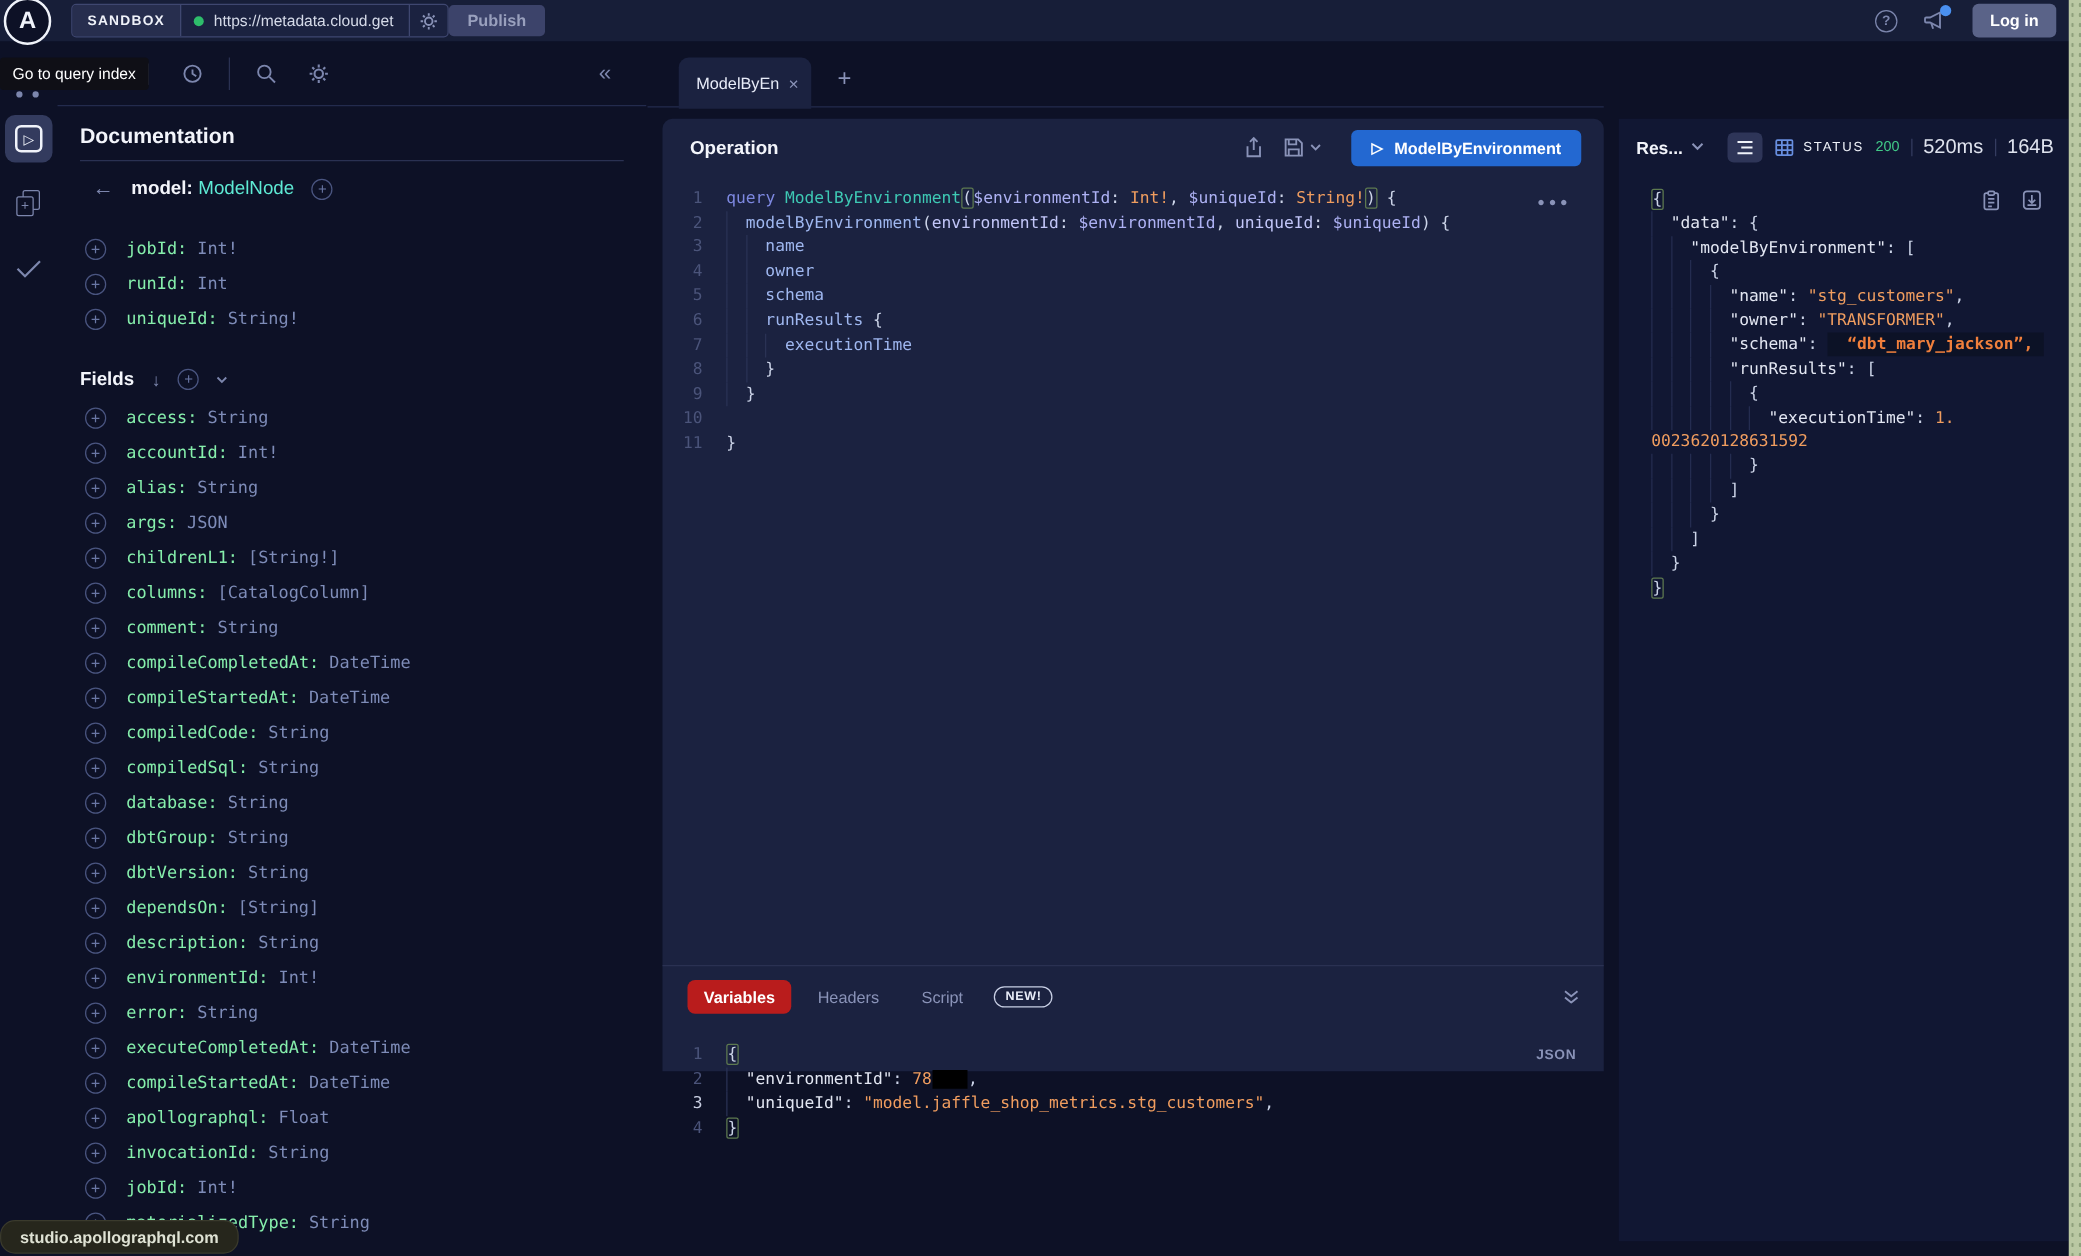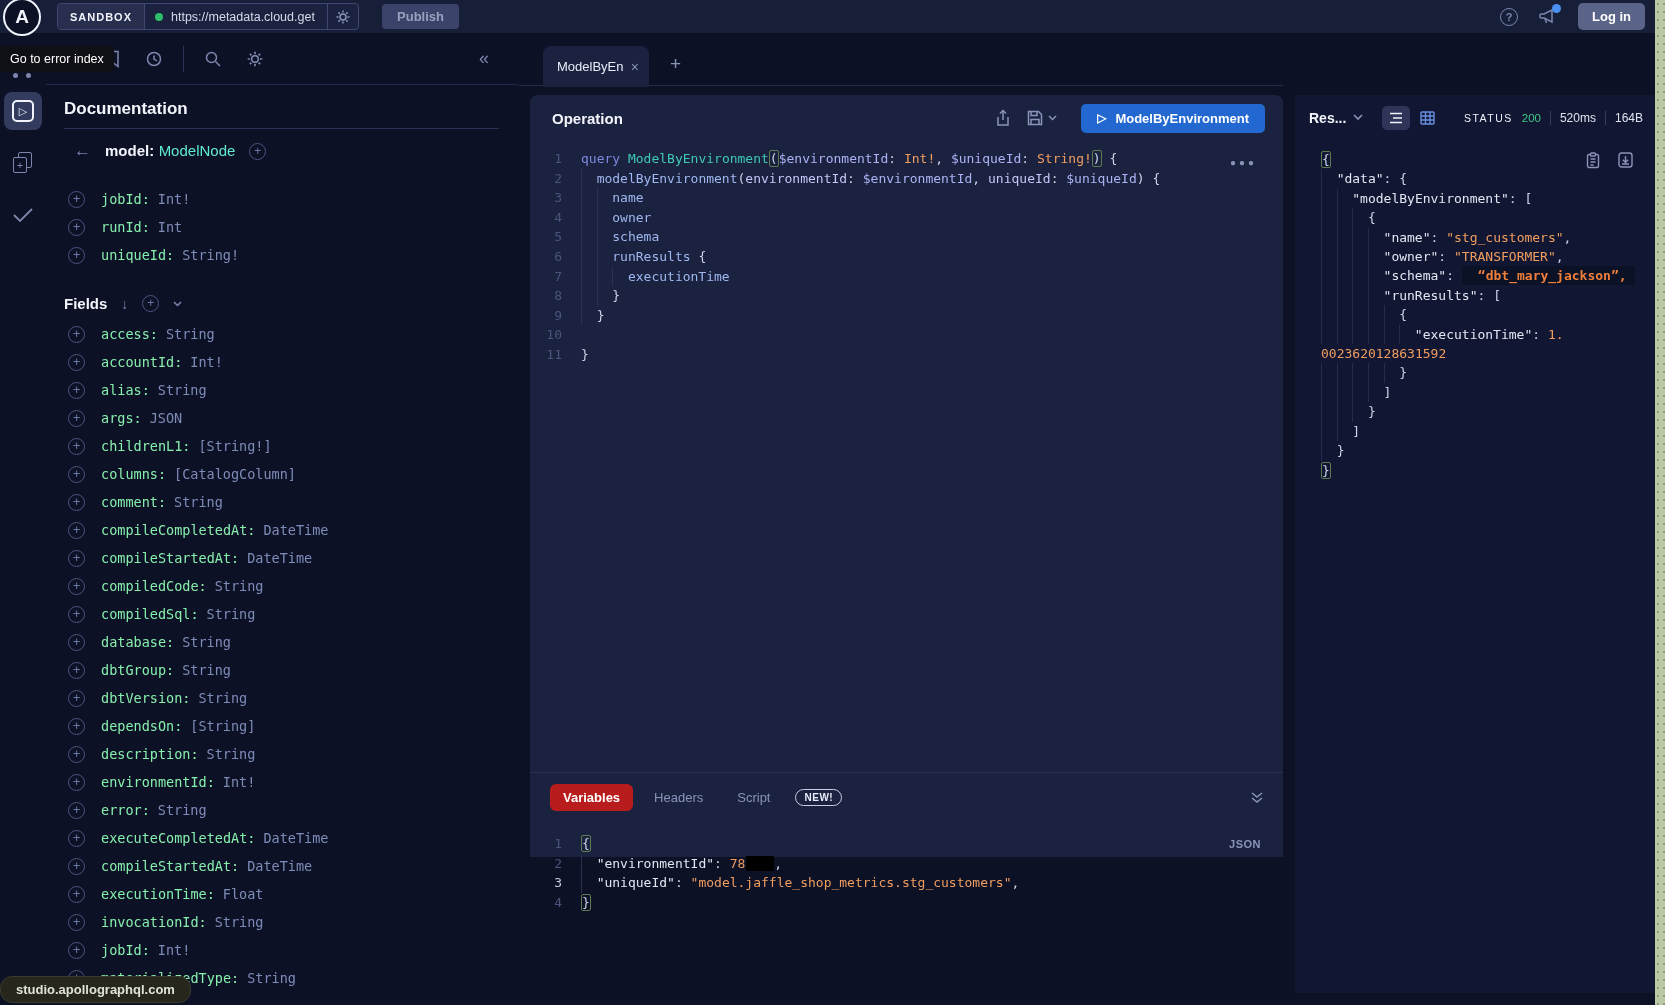--- a/index.html
+++ b/index.html
@@ -16,7 +16,7 @@
   .green-dot { width:8px; height:8px; border-radius:50%; background:#2ebd6b; flex:0 0 auto; }
   .url-text { font-size:12.5px; color:#d5dae8; white-space:nowrap; overflow:hidden; }
   .gear-seg { border-left:1px solid #3f4770; height:100%; display:flex; align-items:center; padding:0 7px; color:#8a93b8; }
-  .publish-btn { margin-left:23px; background:#3c436a; color:#99a0bd; font-weight:bold; font-size:13px; padding:5px 15px; border-radius:4px; }
+  .publish-btn { margin-left:0; background:#3c436a; color:#99a0bd; font-weight:bold; font-size:13px; padding:5px 15px; border-radius:4px; }
   .topbar-right { margin-left:auto; display:flex; align-items:center; gap:20px; padding-right:20px; }
   .help-circ { width:18px; height:18px; border:1.4px solid #7c86ad; border-radius:50%; color:#7c86ad; font-size:11px; font-weight:bold; display:flex; align-items:center; justify-content:center; }
   .mega-wrap { position:relative; color:#7c86ad; }

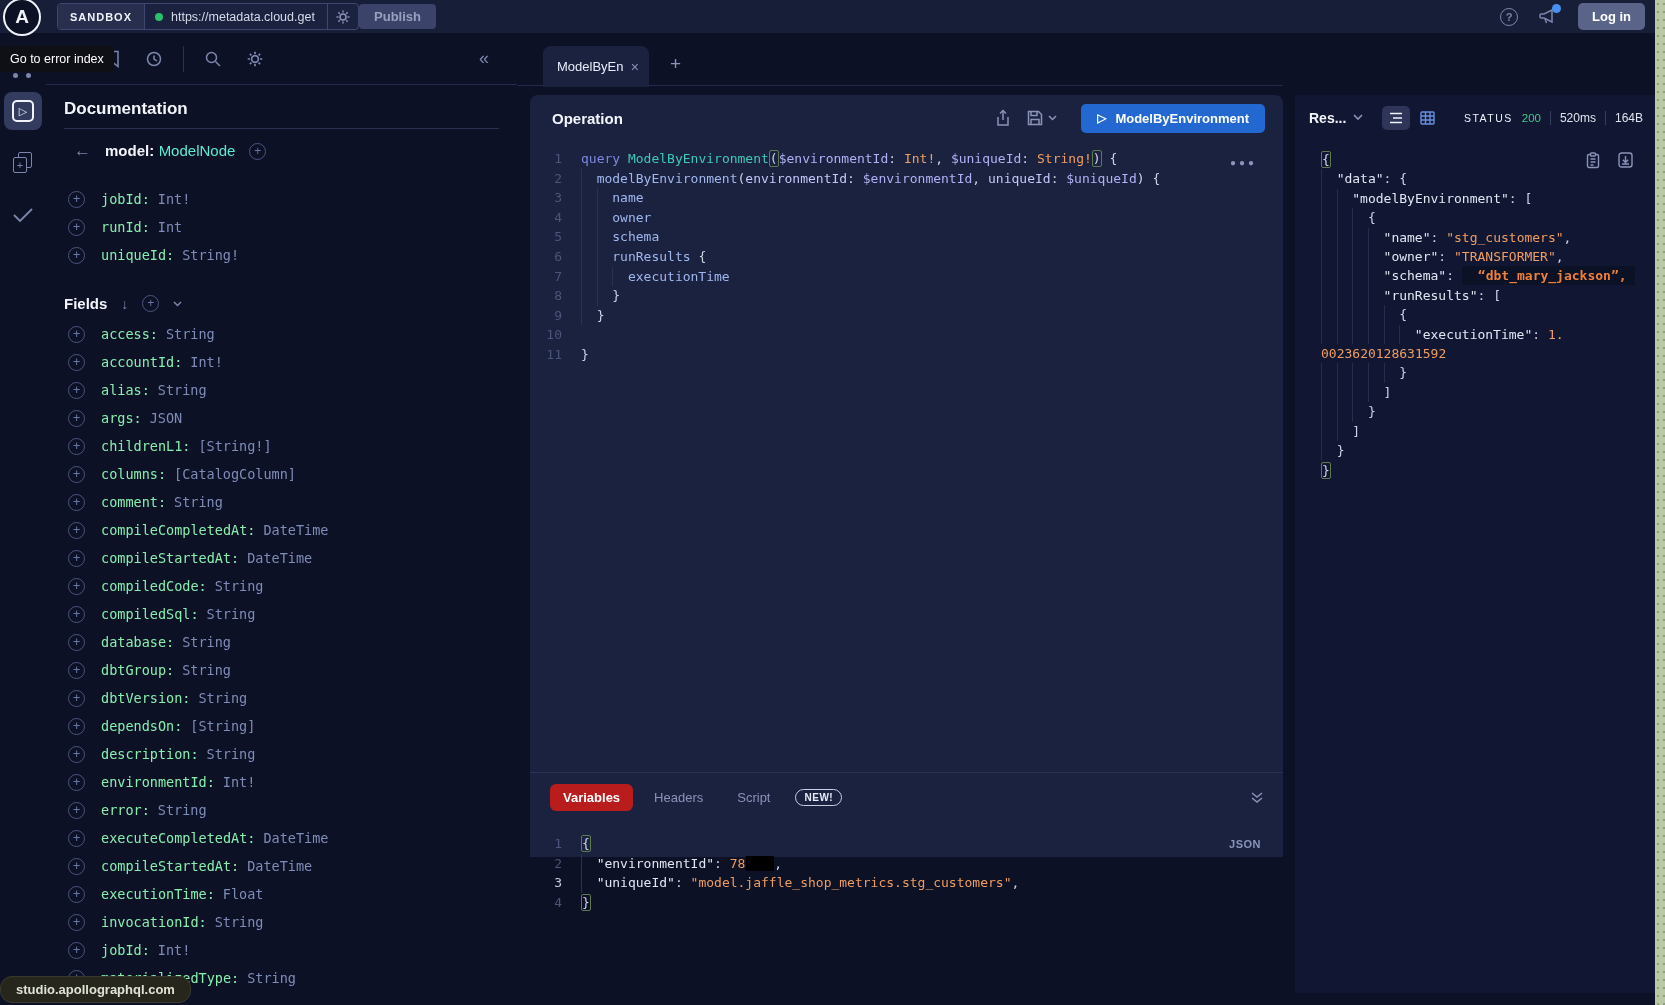--- a/index.html
+++ b/index.html
@@ -152,7 +152,7 @@
   </div>
 </div>
 
-<div class="tooltip">Go to error index</div>
+<div class="tooltip">Go to query index</div>
 <div class="status-pill">studio.apollographql.com</div>
 
 <div class="rail">

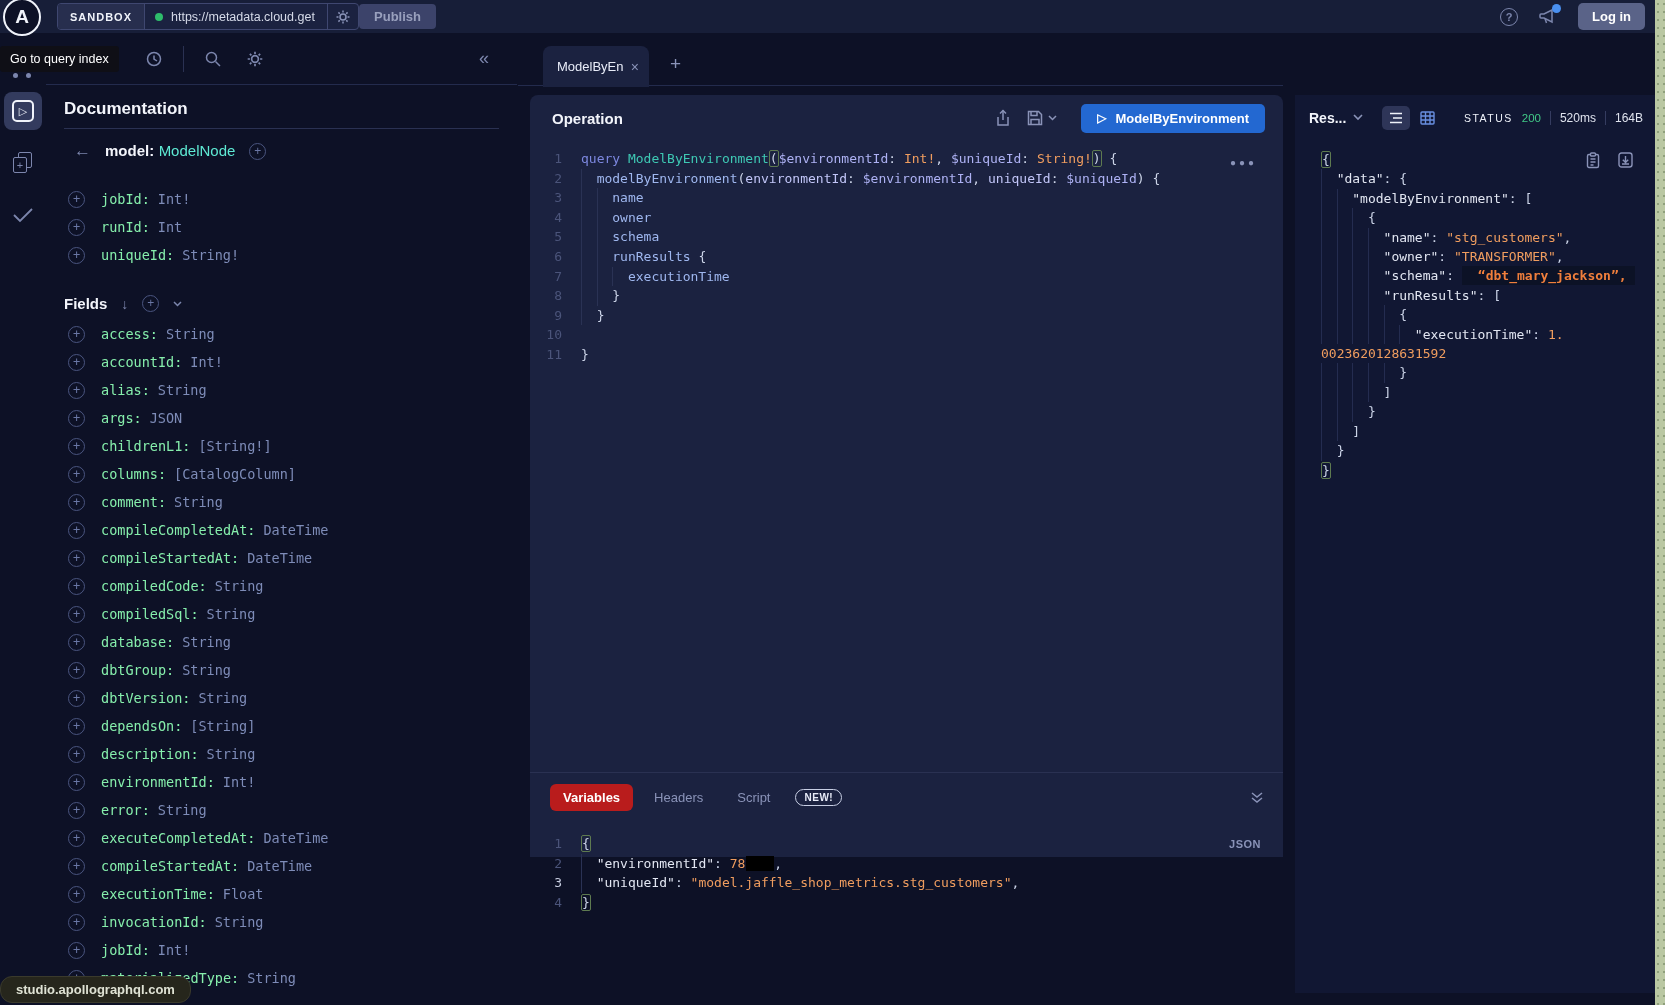--- a/index.html
+++ b/index.html
@@ -106,7 +106,7 @@
   .status-label { font-size:10.5px; letter-spacing:1.5px; color:#f0f3fa; }
   .status-code { font-size:11.5px; color:#41c987; }
   .meta-sep { width:1px; height:14px; background:#353c60; }
-  .meta-val { font-size:12px; color:#dfe3ee; }
+  .meta-val { font-size:16px; color:#dfe3ee; }
   .respbody { position:relative; padding:10px 6px 0 26px; }
   .respbody .cl { line-height:19.4px; white-space:pre-wrap; }
   .respbody .ind { border-left:1px solid #242c50; }

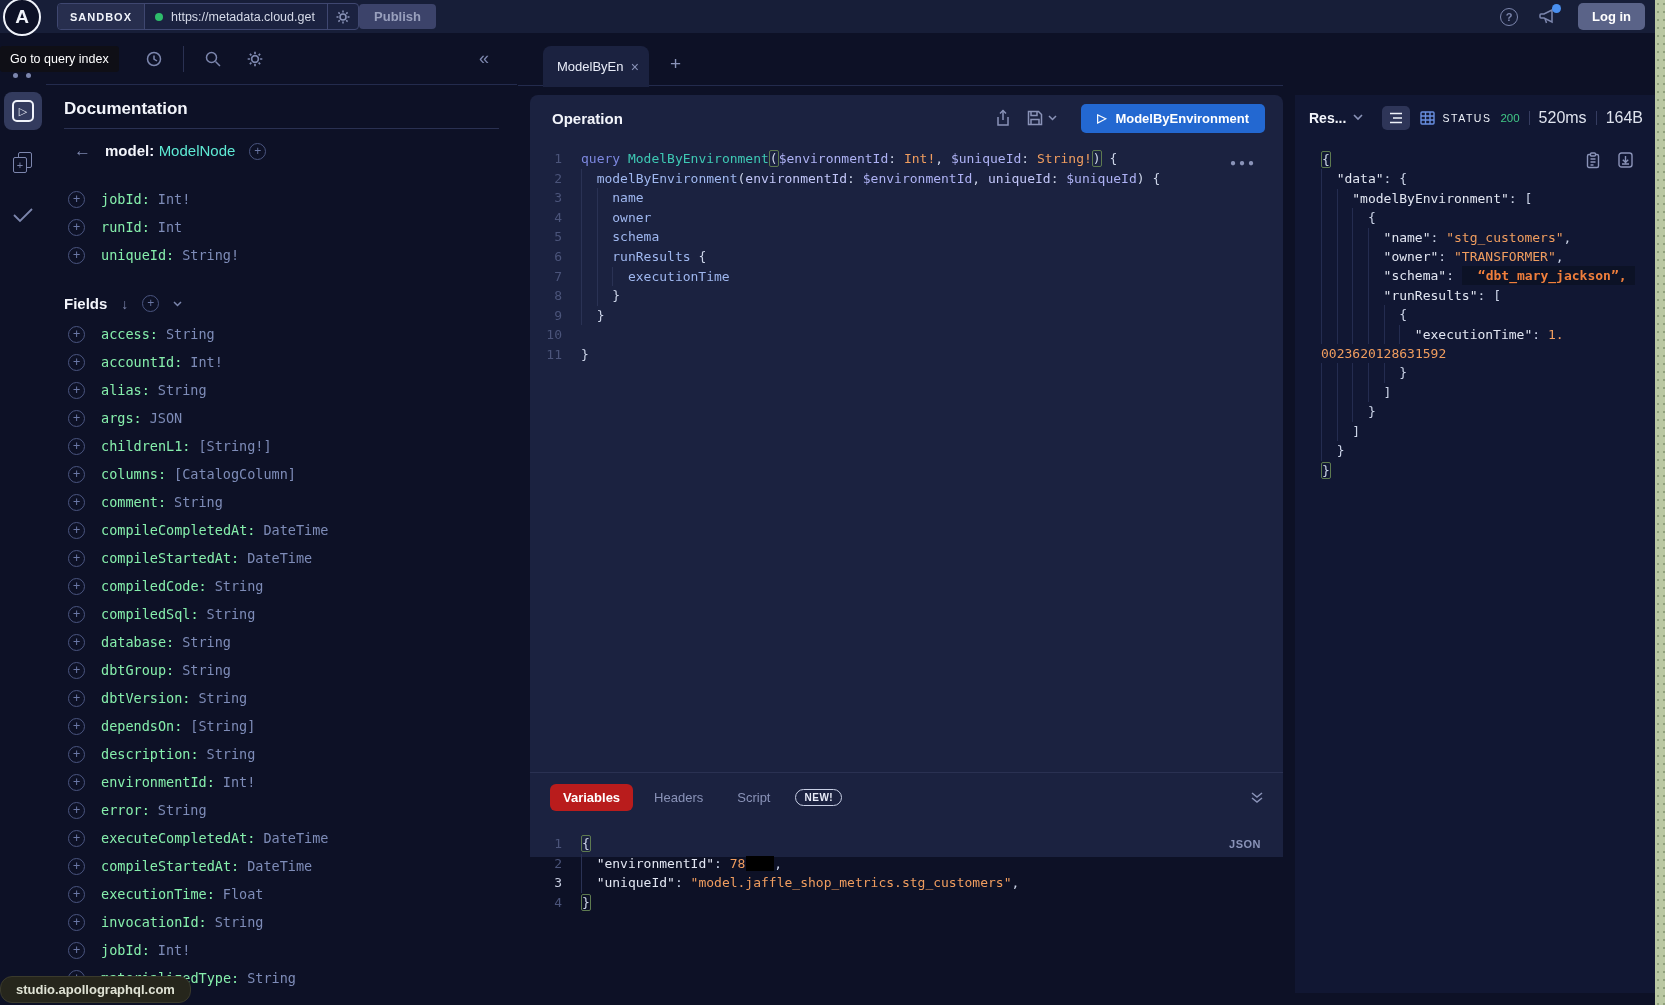--- a/index.html
+++ b/index.html
@@ -345,7 +345,7 @@
         </div>
         <div class="frow">
           <span class="pluscirc">+</span>
-          <span class="fname">executionTime:</span>
+          <span class="fname">apollographql:</span>
           <span class="ftype">Float</span>
         </div>
         <div class="frow">

